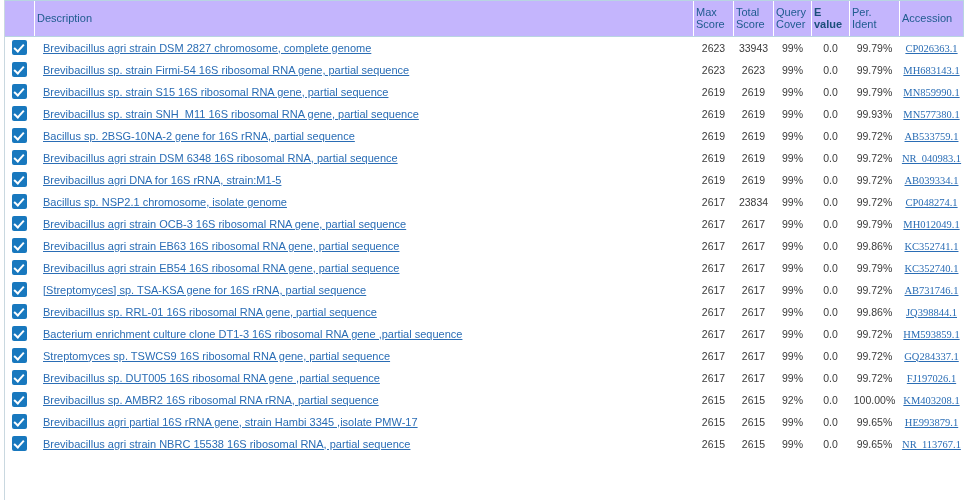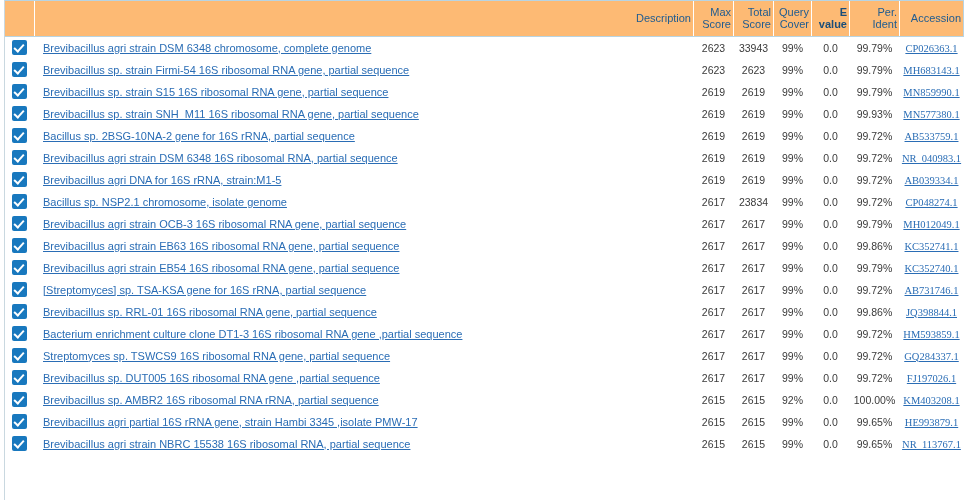--- a/index.html
+++ b/index.html
@@ -35,13 +35,13 @@
     background: #e2eff5;
   }
   thead th {
-    background: #fdba74;
+    background: #c4b5fd;
     color: #205c90;
     font-weight: normal;
     font-size: 11px;
     line-height: 12px;
     padding: 5px 2px 6px 2px;
-    text-align: right;
+    text-align: left;
     vertical-align: middle;
     border-left: 1px solid #ffffff;
     border-top: 1px solid #b8d4e2;

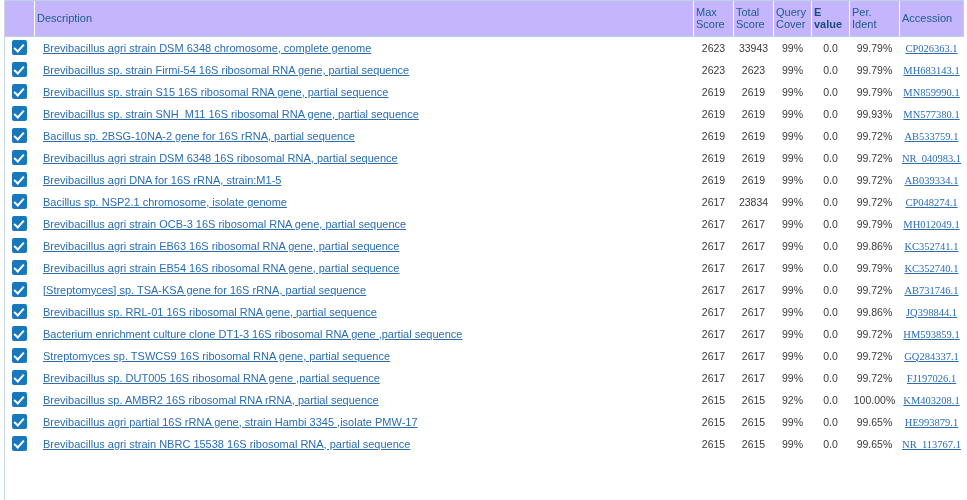--- a/index.html
+++ b/index.html
@@ -204,7 +204,7 @@
     <tbody id="results-body">
         <tr class="result-row">
           <td class="cell-check"><span class="chk"></span></td>
-          <td class="cell-desc"><a class="desc-link">Brevibacillus agri strain DSM 6348 chromosome, complete genome</a></td>
+          <td class="cell-desc"><a class="desc-link">Brevibacillus agri strain DSM 2827 chromosome, complete genome</a></td>
           <td class="cell-num">2623</td>
           <td class="cell-num">33943</td>
           <td class="cell-num">99%</td>

